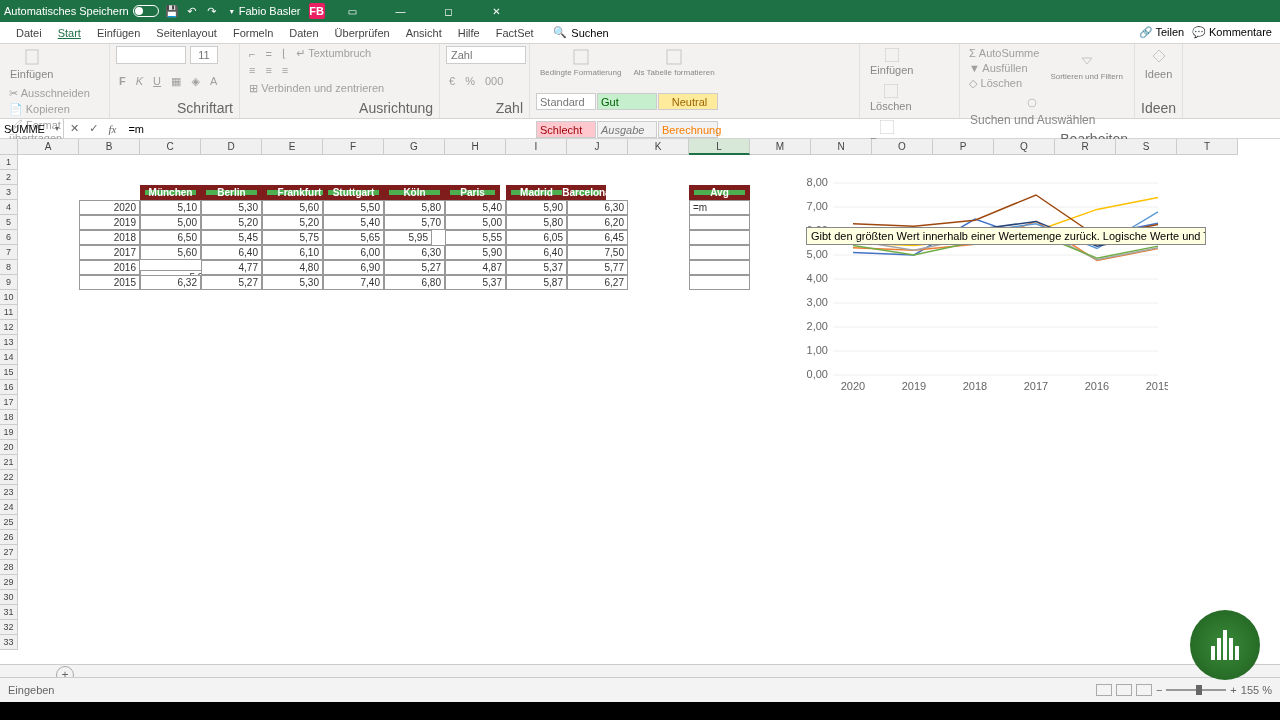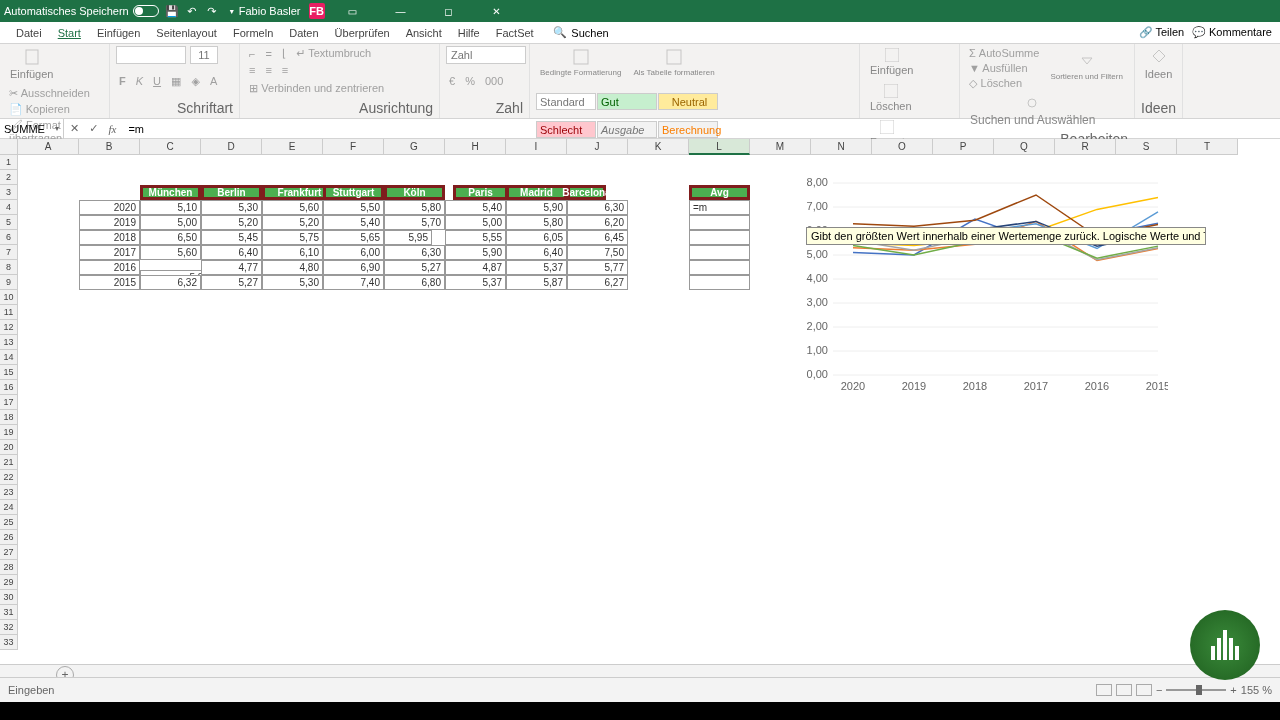--- a/index.html
+++ b/index.html
@@ -44,7 +44,7 @@
 .row-h{height:15px;background:#f0f0f0;border-right:1px solid #ccc;border-bottom:1px solid #ccc;display:flex;align-items:center;justify-content:center;font-size:9px;color:#444;}
 .cells{position:relative;flex:1;}
 .cell{position:absolute;height:15px;border-right:1px solid #e8e8e8;border-bottom:1px solid #e8e8e8;display:flex;align-items:center;padding:0 3px;font-size:10px;}
-.cell.header{background:#4caf50;color:#fff;font-weight:600;justify-content:center;border:3px solid #7f1d1d;}
+.cell.header{background:#4caf50;color:#fff;font-weight:600;justify-content:center;border:5px solid #7f1d1d;}
 .cell.data{justify-content:flex-end;background:#fff;border:1px solid #999;color:#333;}
 .cell.year{justify-content:flex-end;background:#fff;border:1px solid #999;color:#333;}
 .tooltip-box{position:absolute;background:#ffffe1;border:1px solid #888;padding:2px 4px;font-size:10px;z-index:10;max-width:400px;white-space:nowrap;overflow:hidden;}

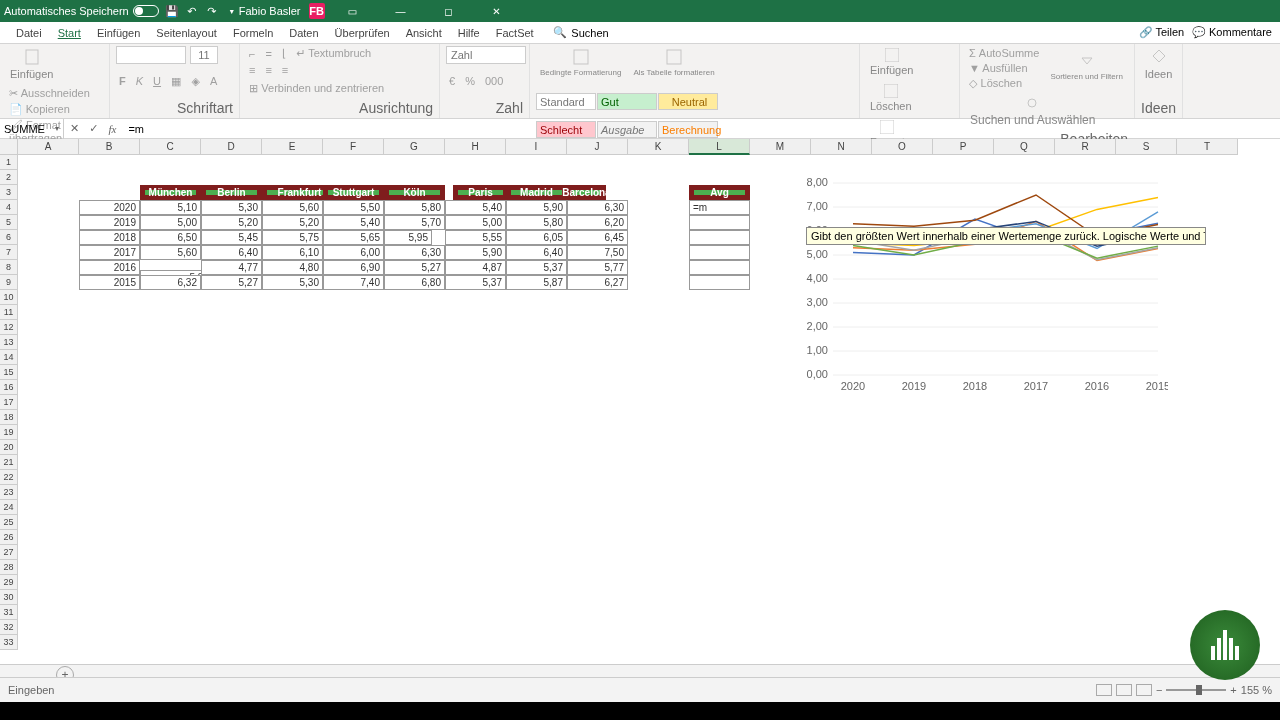--- a/index.html
+++ b/index.html
@@ -386,7 +386,7 @@
         <div class="cell header" style="left: 244px; top: 30px; width: 75px;">Frankfurt</div>
         <div class="cell header" style="left: 305px; top: 30px; width: 61px;">Stuttgart</div>
         <div class="cell header" style="left: 366px; top: 30px; width: 61px;">Köln</div>
-        <div class="cell header" style="left: 427px; top: 30px; width: 55px; margin-left: 8px;">Paris</div>
+        <div class="cell header" style="left: 427px; top: 30px; width: 55px;">Paris</div>
         <div class="cell header" style="left: 488px; top: 30px; width: 61px;">Madrid</div>
         <div class="cell header" style="left: 549px; top: 30px; width: 39px;">Barcelona</div>
         <div class="cell header" style="left: 671px; top: 30px; width: 61px;">Avg</div>

